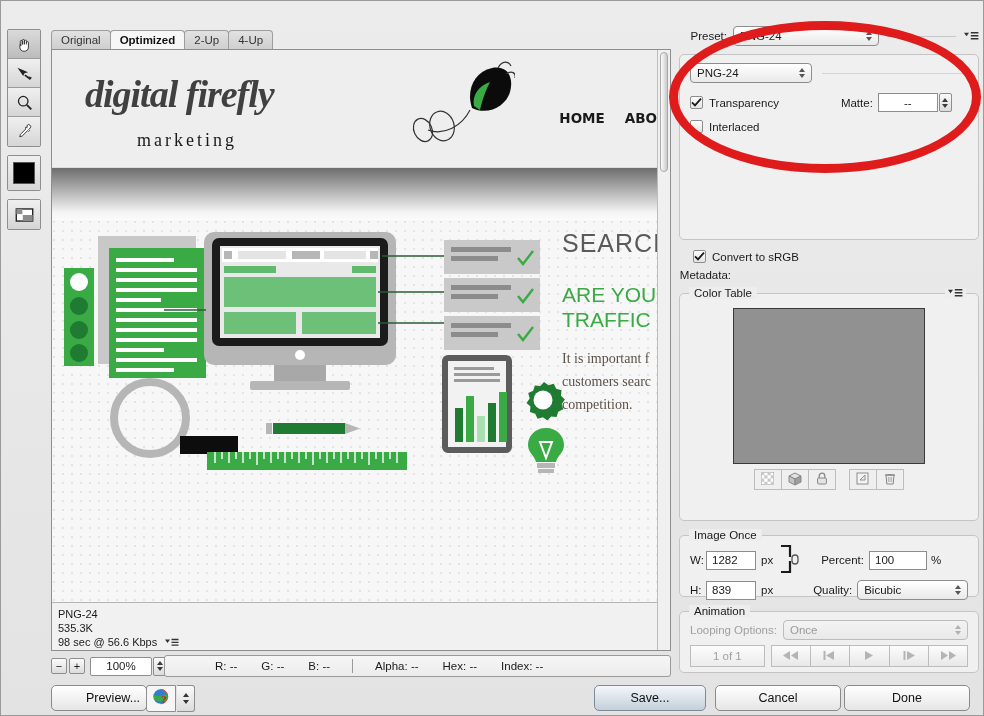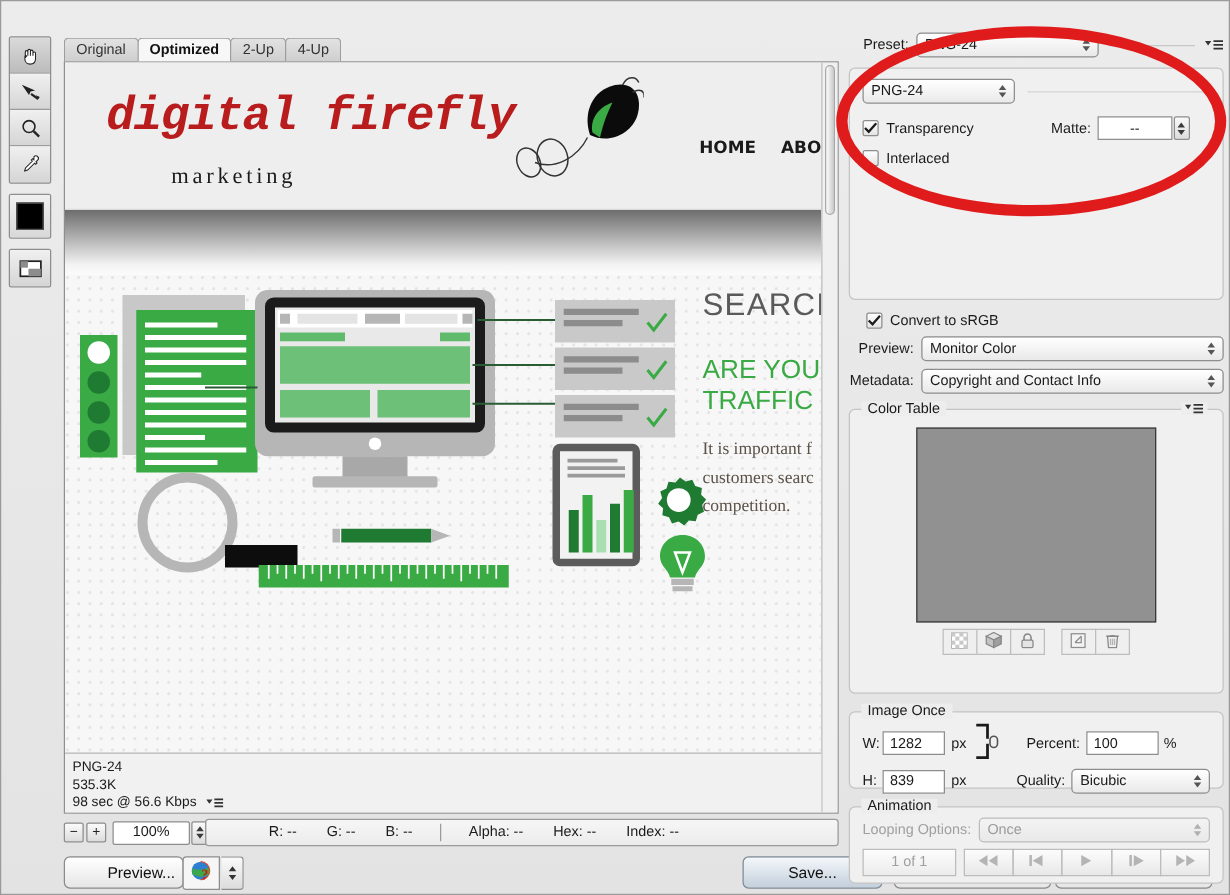--- a/index.html
+++ b/index.html
@@ -94,9 +94,9 @@
   }
   .logo-main{
     position:absolute; left:33px; top:22px;
-    font-family:Liberation Mono, monospace;
+    font-family:Liberation Serif, serif;
     font-size:38px; font-style:italic; font-weight:bold;
-    color:#b91c1c; letter-spacing:-1px;
+    color:#404040; letter-spacing:-1px;
   }
   .logo-sub{
     position:absolute; left:85px; top:80px;

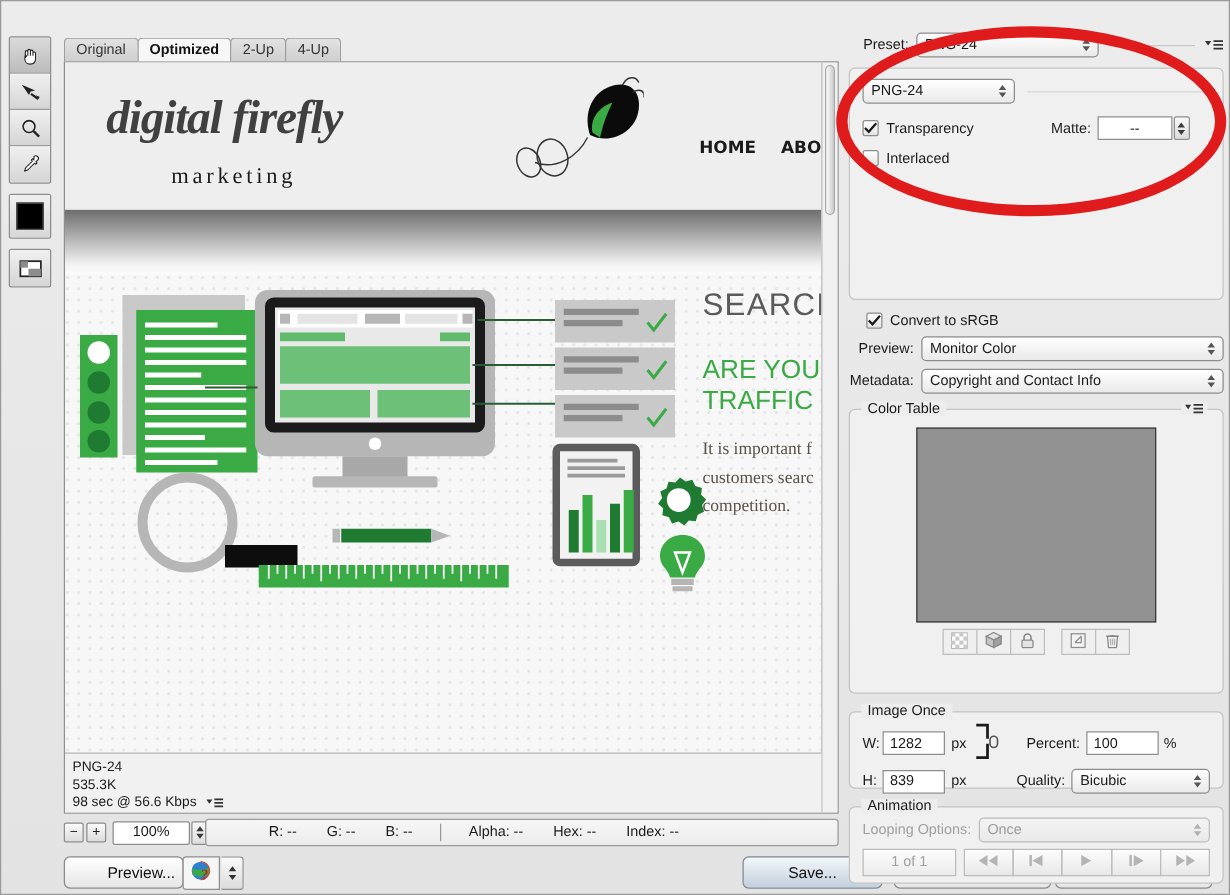--- a/index.html
+++ b/index.html
@@ -607,16 +607,6 @@
               </svg>
           </span>
           <span class="lbl">Convert to sRGB</span>
-        </div>
-      </div>
-      <div class="row">
-        <span class="lbl" style="width:52px;text-align:right;margin-right:6px;">Preview:</span>
-        <div class="select" style="flex:1;">
-          <span>Monitor Color</span>
-          <span class="arrows">
-              <i class="up"></i>
-              <i class="dn"></i>
-            </span>
         </div>
       </div>
       <div class="row">

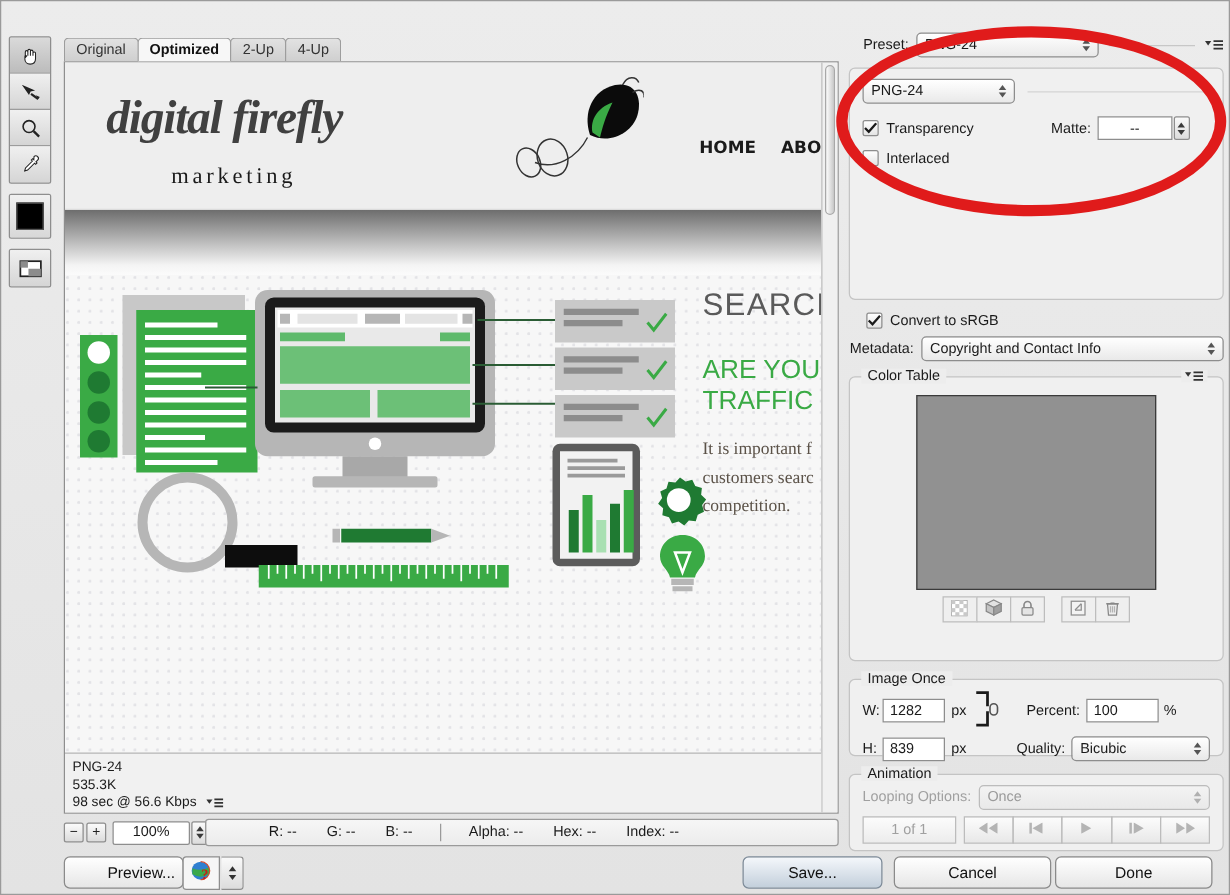--- a/index.html
+++ b/index.html
@@ -611,13 +611,6 @@
       </div>
       <div class="row">
         <span class="lbl" style="width:52px;text-align:right;margin-right:6px;">Metadata:</span>
-        <div class="select" style="flex:1;">
-          <span>Copyright and Contact Info</span>
-          <span class="arrows">
-              <i class="up"></i>
-              <i class="dn"></i>
-            </span>
-        </div>
       </div>
     </div>
 

